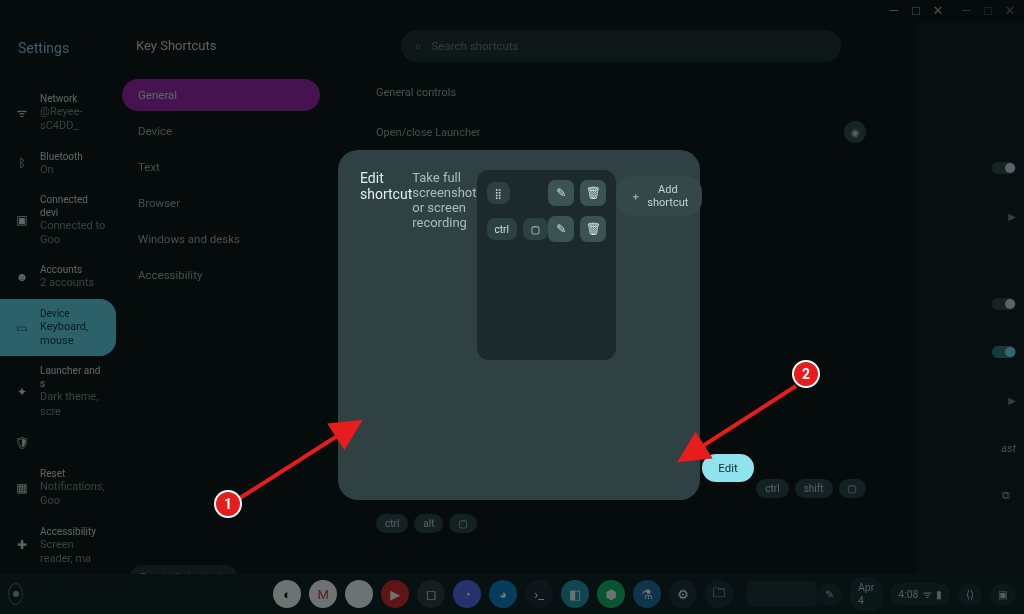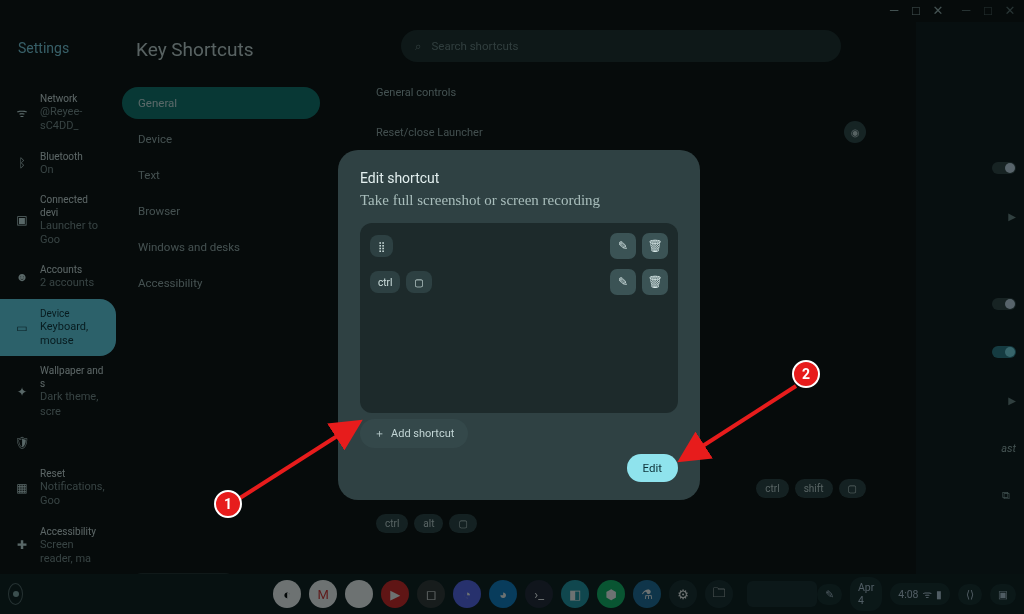--- a/index.html
+++ b/index.html
@@ -26,7 +26,7 @@
 
   
   .shortcuts-col { width: 210px; padding: 16px 6px; }
-  .shortcuts-title { font-size: 19px; color: #cddad9; margin-left: 14px; margin-bottom: 26px; }
+  .shortcuts-title { font-size: 13px; color: #cddad9; margin-left: 14px; margin-bottom: 26px; }
   .cat { list-style: none; }
   .cat li { font-size: 11.5px; color: #9eafaf; padding: 9px 16px; border-radius: 18px; margin-bottom: 4px; cursor: pointer; }
   .cat li.active { background: #0f766e; color: #cfe6e6; }

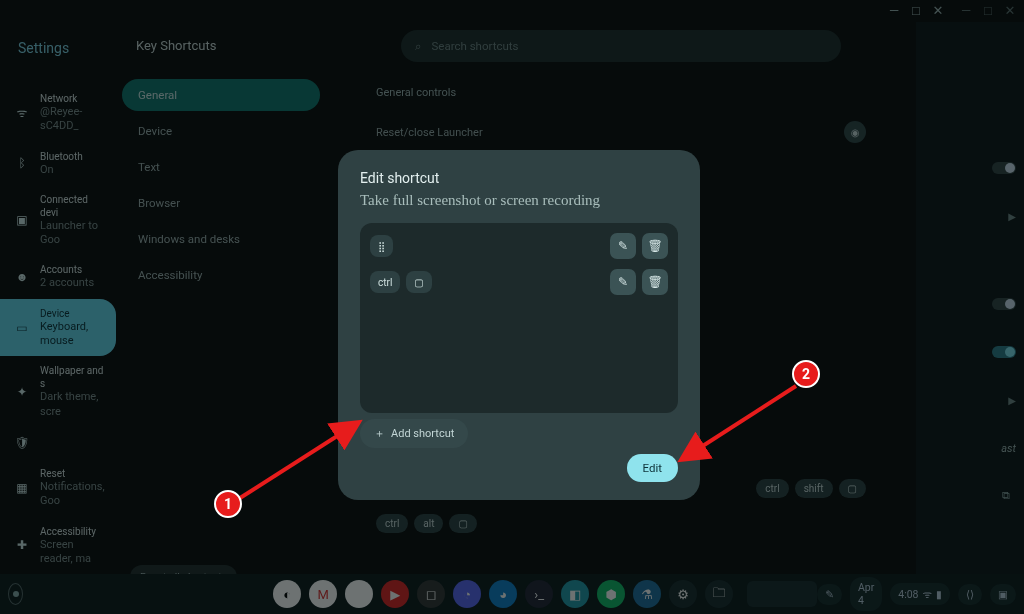--- a/index.html
+++ b/index.html
@@ -29,7 +29,7 @@
   .shortcuts-title { font-size: 13px; color: #cddad9; margin-left: 14px; margin-bottom: 26px; }
   .cat { list-style: none; }
   .cat li { font-size: 11.5px; color: #9eafaf; padding: 9px 16px; border-radius: 18px; margin-bottom: 4px; cursor: pointer; }
-  .cat li.active { background: #0f766e; color: #cfe6e6; }
+  .cat li.active { background: #a21caf; color: #cfe6e6; }
   .reset-link { margin-top: 270px; background: #222c2c; color: #9eafaf; font-size: 10.5px; padding: 6px 10px; border-radius: 12px; border: none; margin-left: 8px; cursor:pointer;}
 
   

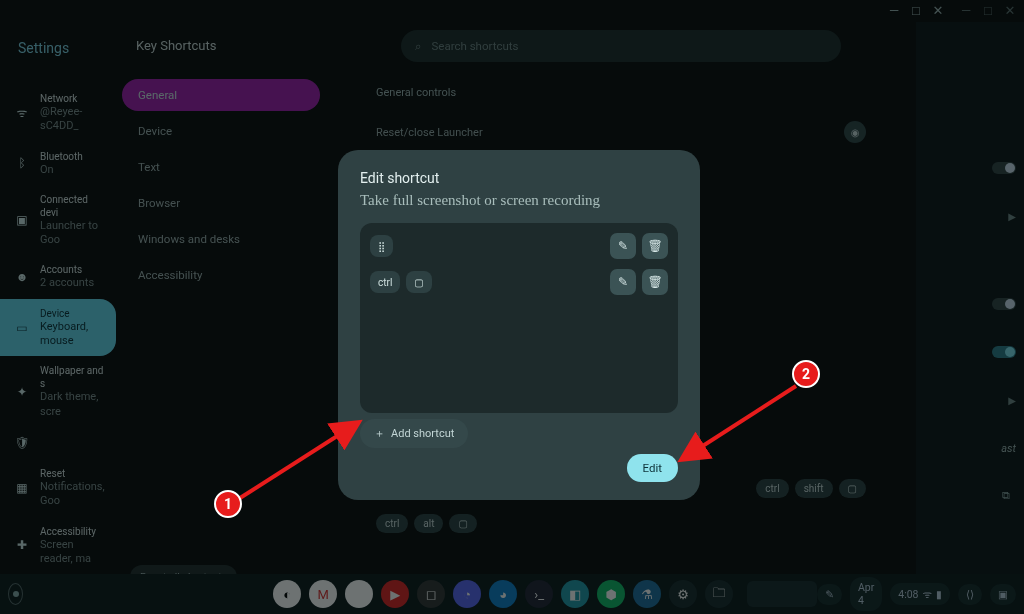--- a/index.html
+++ b/index.html
@@ -189,7 +189,7 @@
     </div>
     <div class="section-label">General controls</div>
     <div class="row">
-      <span class="name">Reset/close Launcher</span>
+      <span class="name">Open/close Launcher</span>
       <span class="pill search-ico">◉</span>
     </div>
     <div style="height:320px"></div>

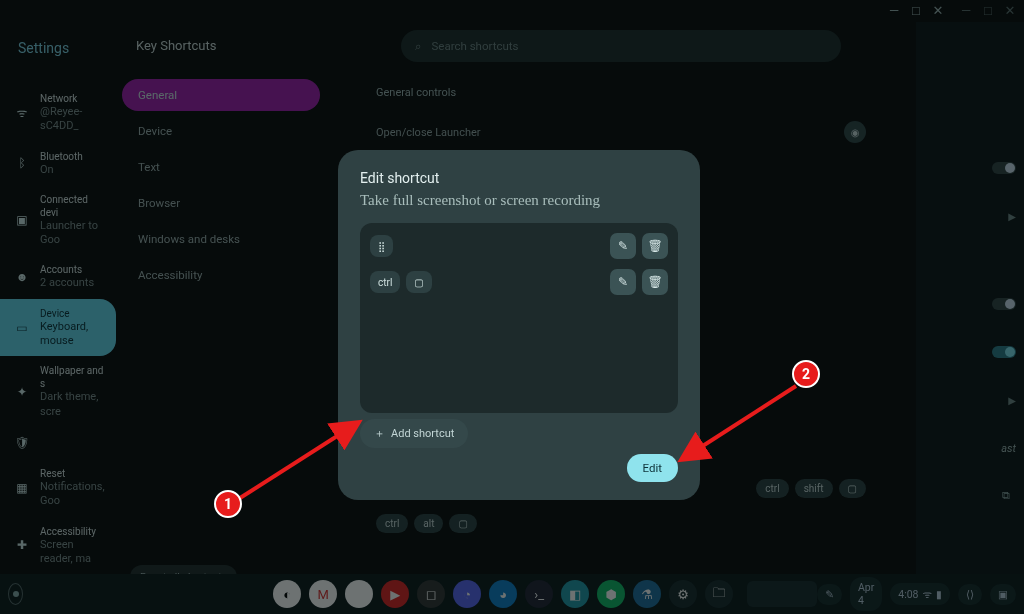--- a/index.html
+++ b/index.html
@@ -46,7 +46,7 @@
   .dim { position: absolute; inset: 0; background: rgba(3, 12, 12, 0.58); z-index: 5; }
 
   
-  .modal { position: absolute; left: 338px; top: 150px; width: 362px; height: 350px; background: #2f4143; border-radius: 20px; padding: 20px 22px 18px; z-index: 10; display:flex; flex-direction:column;}
+  .modal { position: absolute; left: 338px; top: 150px; width: 362px; height: 350px; background: #2f4143; border-radius: 20px; padding: 20px 22px 18px; z-index: 10; display:flex; flex-direction:row;}
   .modal h3 { font-size: 14px; color: #e3efef; font-weight: 400; margin-bottom: 6px; }
   .modal .desc { font-size: 15px; color: #a9bebc; margin-bottom: 14px; font-family: Liberation Serif, serif; }
   .sc-list { background: #1d2a2b; border-radius: 12px; padding: 10px 10px; height: 190px; }

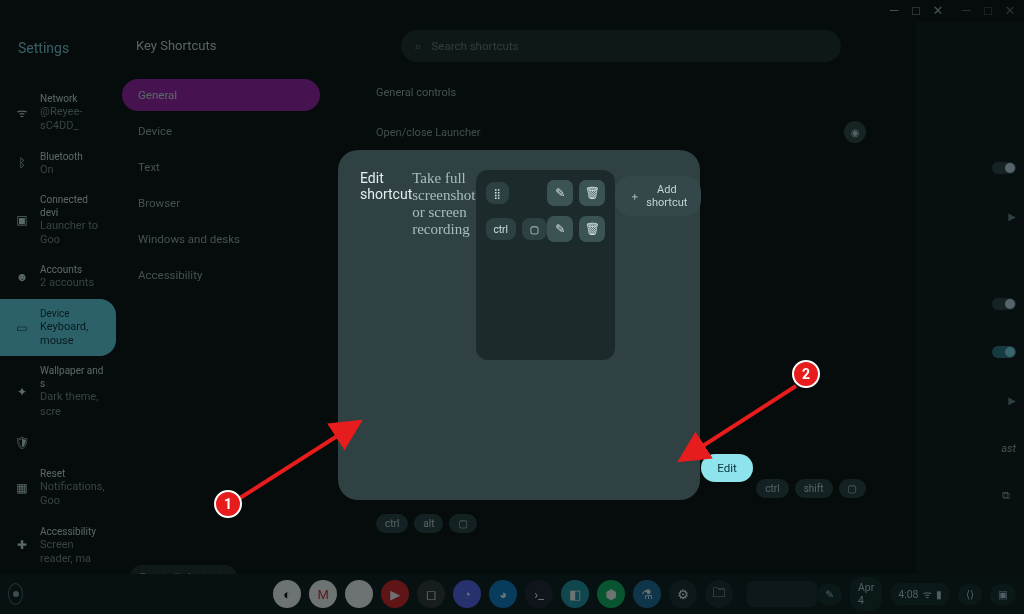--- a/index.html
+++ b/index.html
@@ -48,7 +48,7 @@
   
   .modal { position: absolute; left: 338px; top: 150px; width: 362px; height: 350px; background: #2f4143; border-radius: 20px; padding: 20px 22px 18px; z-index: 10; display:flex; flex-direction:row;}
   .modal h3 { font-size: 14px; color: #e3efef; font-weight: 400; margin-bottom: 6px; }
-  .modal .desc { font-size: 15px; color: #a9bebc; margin-bottom: 14px; font-family: Liberation Serif, serif; }
+  .modal .desc { font-size: 13px; color: #a9bebc; margin-bottom: 14px; }
   .sc-list { background: #1d2a2b; border-radius: 12px; padding: 10px 10px; height: 190px; }
   .sc-row { display: flex; align-items: center; justify-content: space-between; margin-bottom: 10px; }
   .sc-keys { display: flex; gap: 6px; }

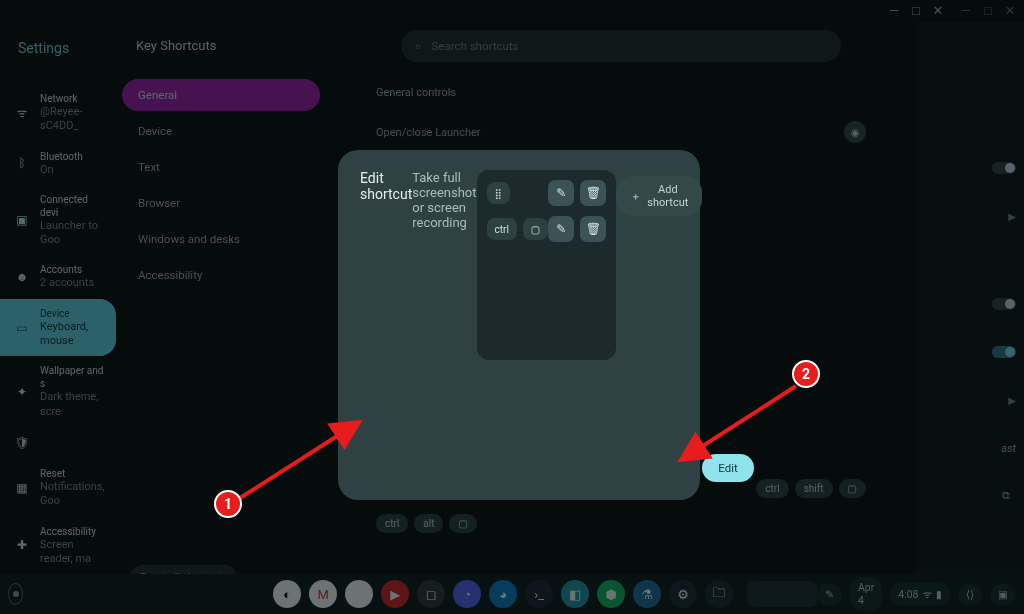--- a/index.html
+++ b/index.html
@@ -120,7 +120,7 @@
           <span class="icon">▣</span>
           <span class="txt">
             <div class="title">Connected devi</div>
-            <div class="sub">Launcher to Goo</div>
+            <div class="sub">Connected to Goo</div>
           </span>
         </li>
       <li>

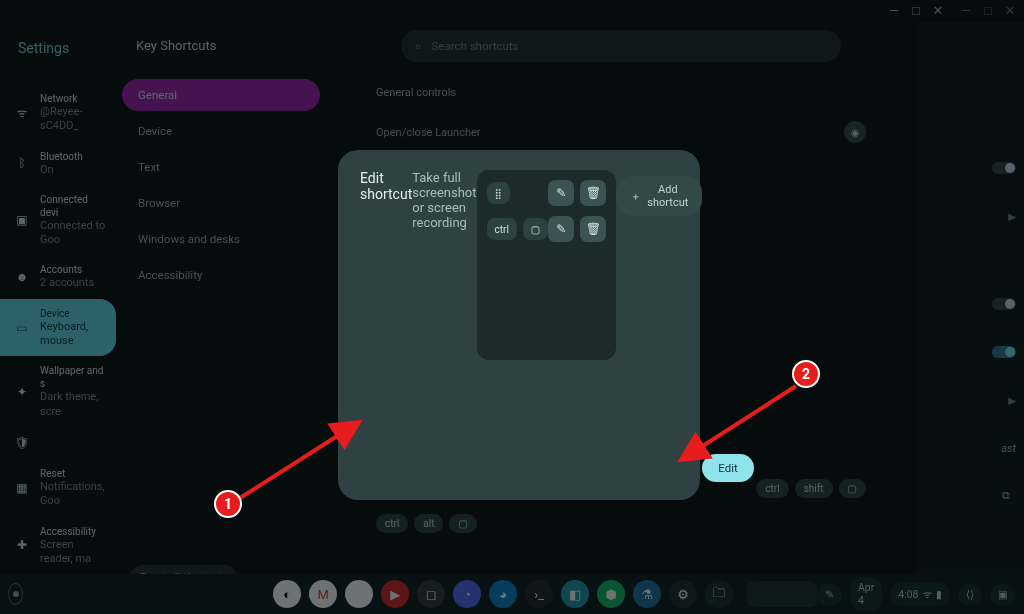--- a/index.html
+++ b/index.html
@@ -140,7 +140,7 @@
       <li>
           <span class="icon">✦</span>
           <span class="txt">
-            <div class="title">Wallpaper and s</div>
+            <div class="title">Launcher and s</div>
             <div class="sub">Dark theme, scre</div>
           </span>
         </li>

